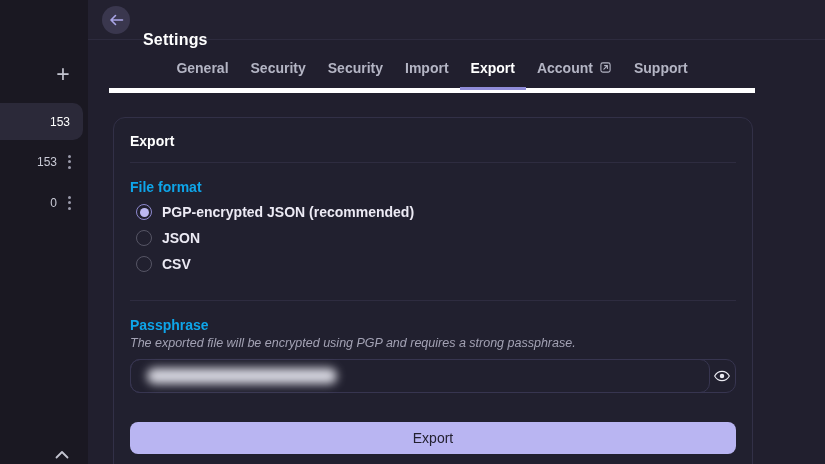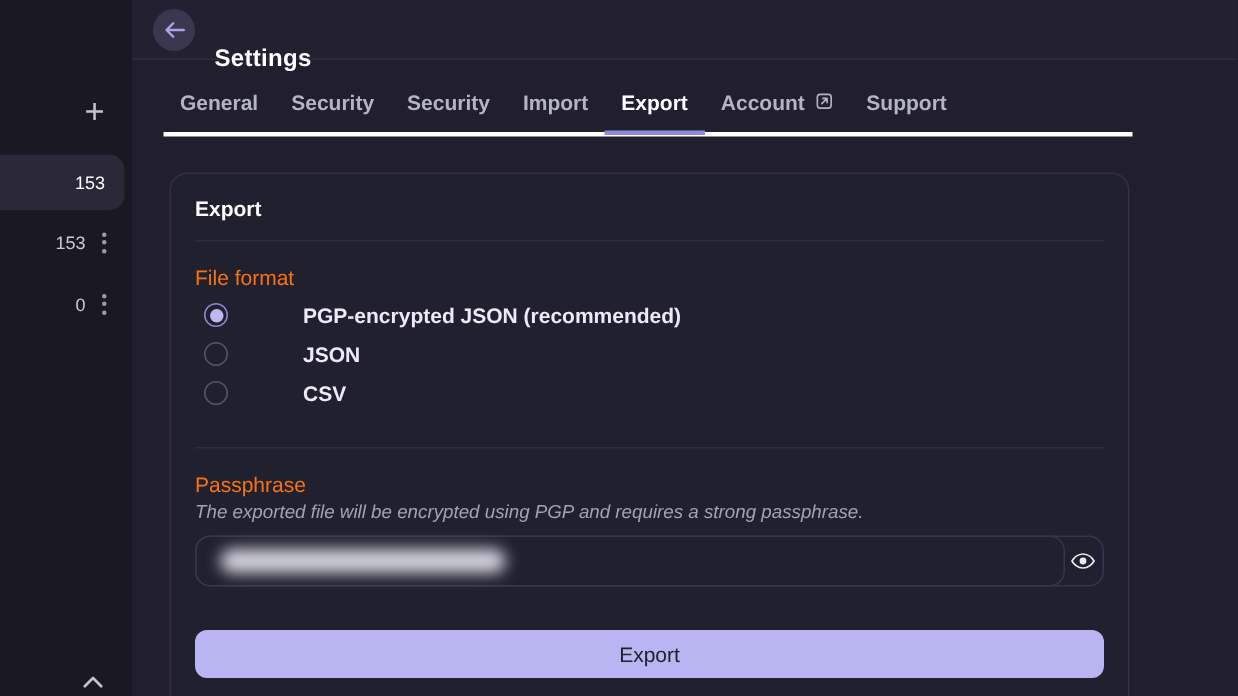--- a/index.html
+++ b/index.html
@@ -33,7 +33,7 @@
   .page-title { font-size:16px; font-weight:bold; color:#ffffff; letter-spacing:.2px;margin-top:40px; }
   
   .content { position:absolute; left:113px; top:41px; width:642px; }
-  .tabbar { display:flex; margin:19px 0 0 -4px; border-bottom:3px solid #ffffff; }
+  .tabbar { display:flex; margin:19px 0 0 -4px; border-bottom:5px solid #ffffff;justify-content:center; }
   .tab { padding:0 11px 11px; font-size:14px; font-weight:600; color:#b4b5c4;
     cursor:pointer; white-space:nowrap; border-bottom:3px solid transparent;
     margin-bottom:-2px; display:flex; align-items:center; gap:6px; }

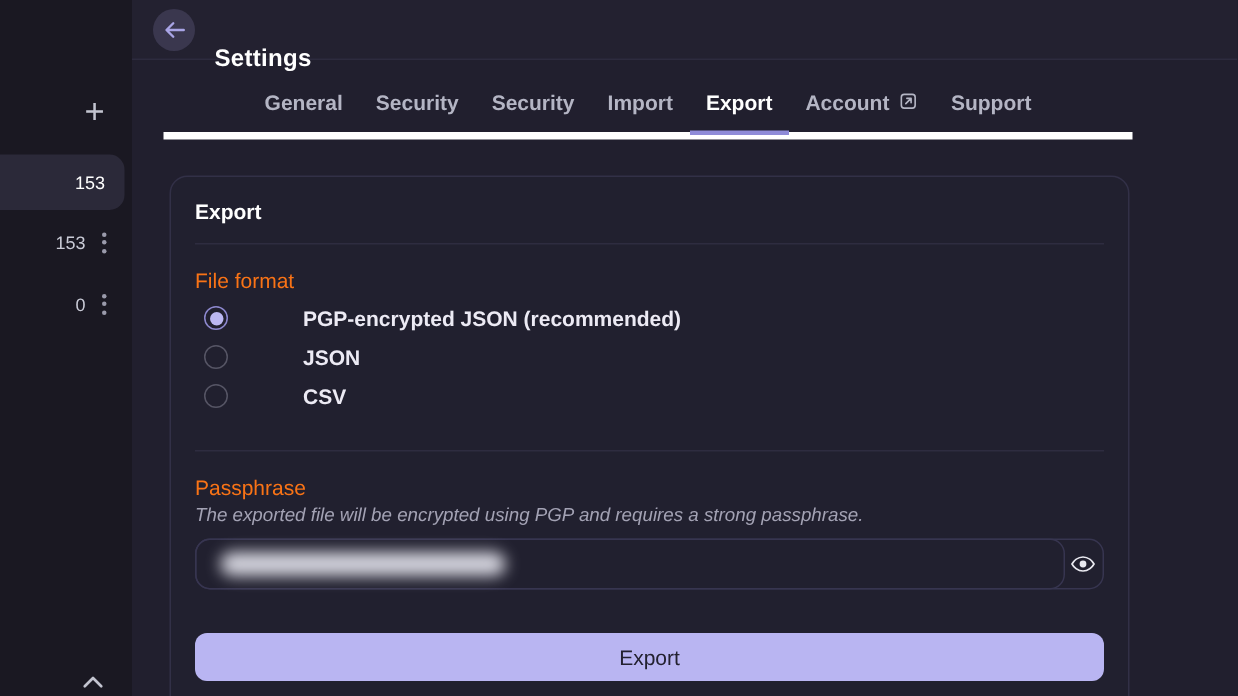--- a/index.html
+++ b/index.html
@@ -45,7 +45,7 @@
   .card-heading { font-size:14px; font-weight:bold; color:#ffffff; }
   .divider { border:none; border-top:1px solid #2e2c40; margin:13px 0 16px; }
   .divider2 { border:none; border-top:1px solid #2e2c40; margin:28px 0 0; }
-  .field-label { font-size:14px; font-weight:normal; color:#f97316; }
+  .field-label { font-size:14px; font-weight:bold; color:#0ea5e9; }
   .radio-group { margin-top:9px; }
   .radio-row { display:flex; align-items:center; gap:10px; padding-left:6px;
     height:16px; margin-bottom:10px; cursor:pointer; }

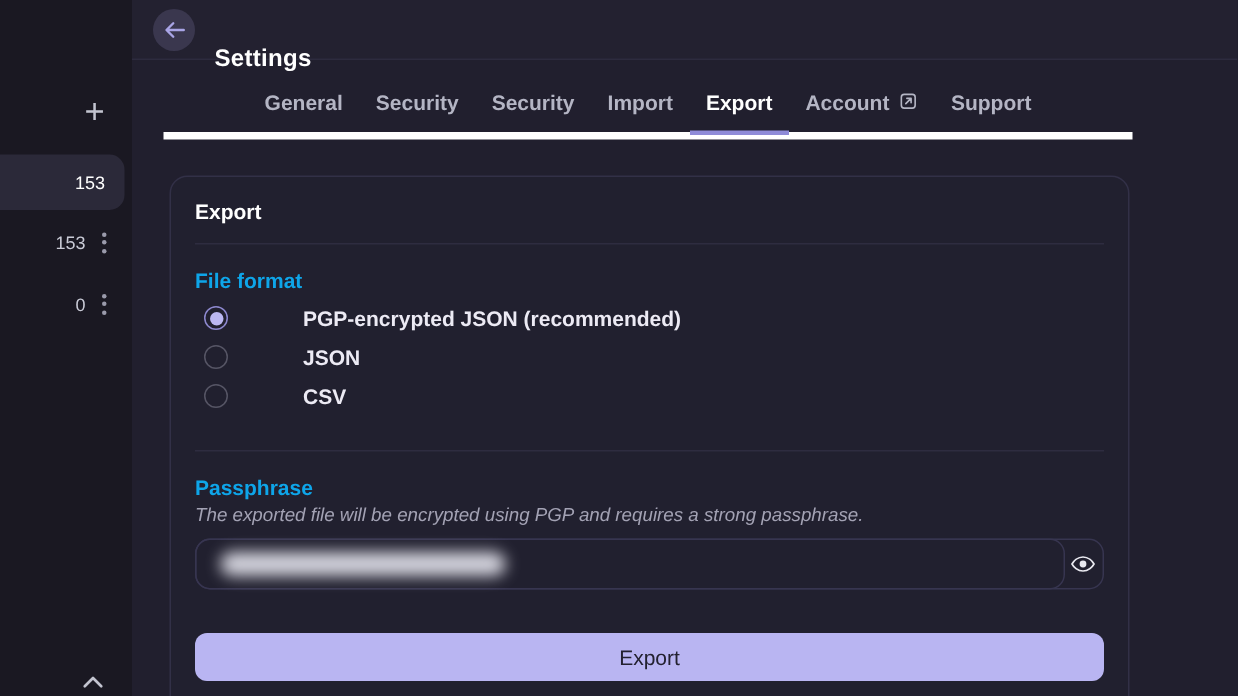--- a/index.html
+++ b/index.html
@@ -53,7 +53,7 @@
     flex:0 0 auto; display:flex; align-items:center; justify-content:center; }
   .radio.checked { border-color:#8d88ce; }
   .radio.checked::after { content:""; width:9px; height:9px; border-radius:50%; background:#bcb8f2; }
-  .radio-label { font-size:14px; font-weight:600; color:#eceaf4;margin-left:40px; }
+  .radio-label { font-size:14px; font-weight:600; color:#eceaf4; }
   .pass-label { margin-top:16px; }
   .help-text { margin-top:3px; font-size:12.5px; font-style:italic; color:#a3a2b4; }
   .input-group { position:relative; margin-top:9px; height:34px; width:606px;

